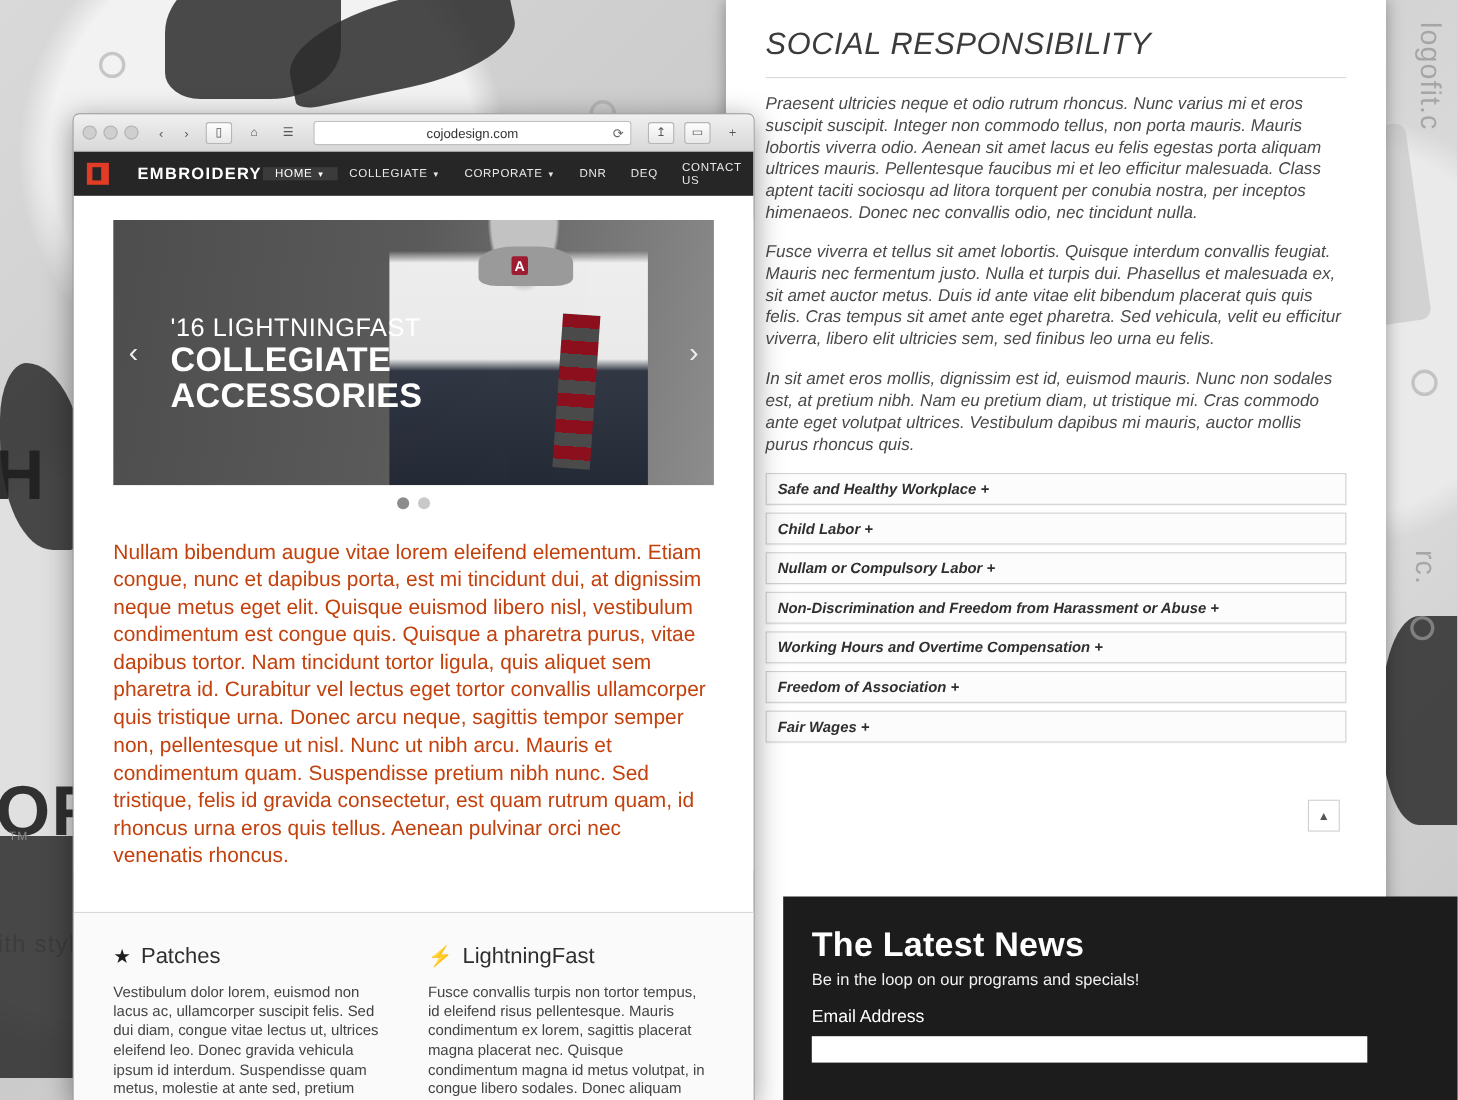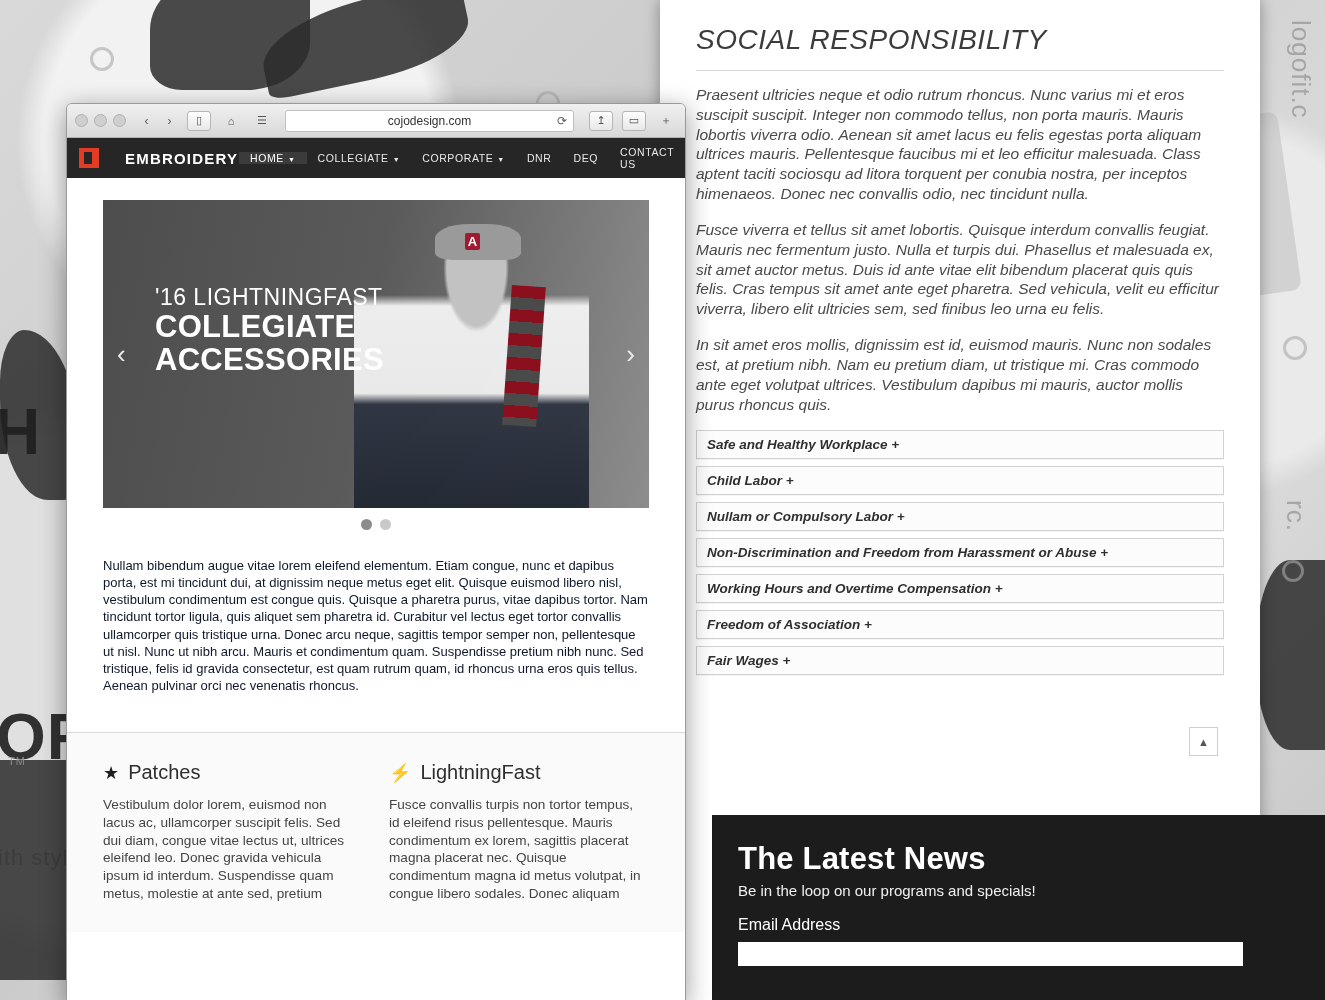--- a/index.html
+++ b/index.html
@@ -267,7 +267,7 @@
   .site-body { padding: 0 36px; background: #fff; }
   .hero {
     margin-top: 22px;
-    height: 308px;
+    height: 241px;
     background: linear-gradient(100deg,#4d4d4d 0%, #5a5a5a 48%, #8d8d8d 100%);
     position: relative;
     overflow: hidden;

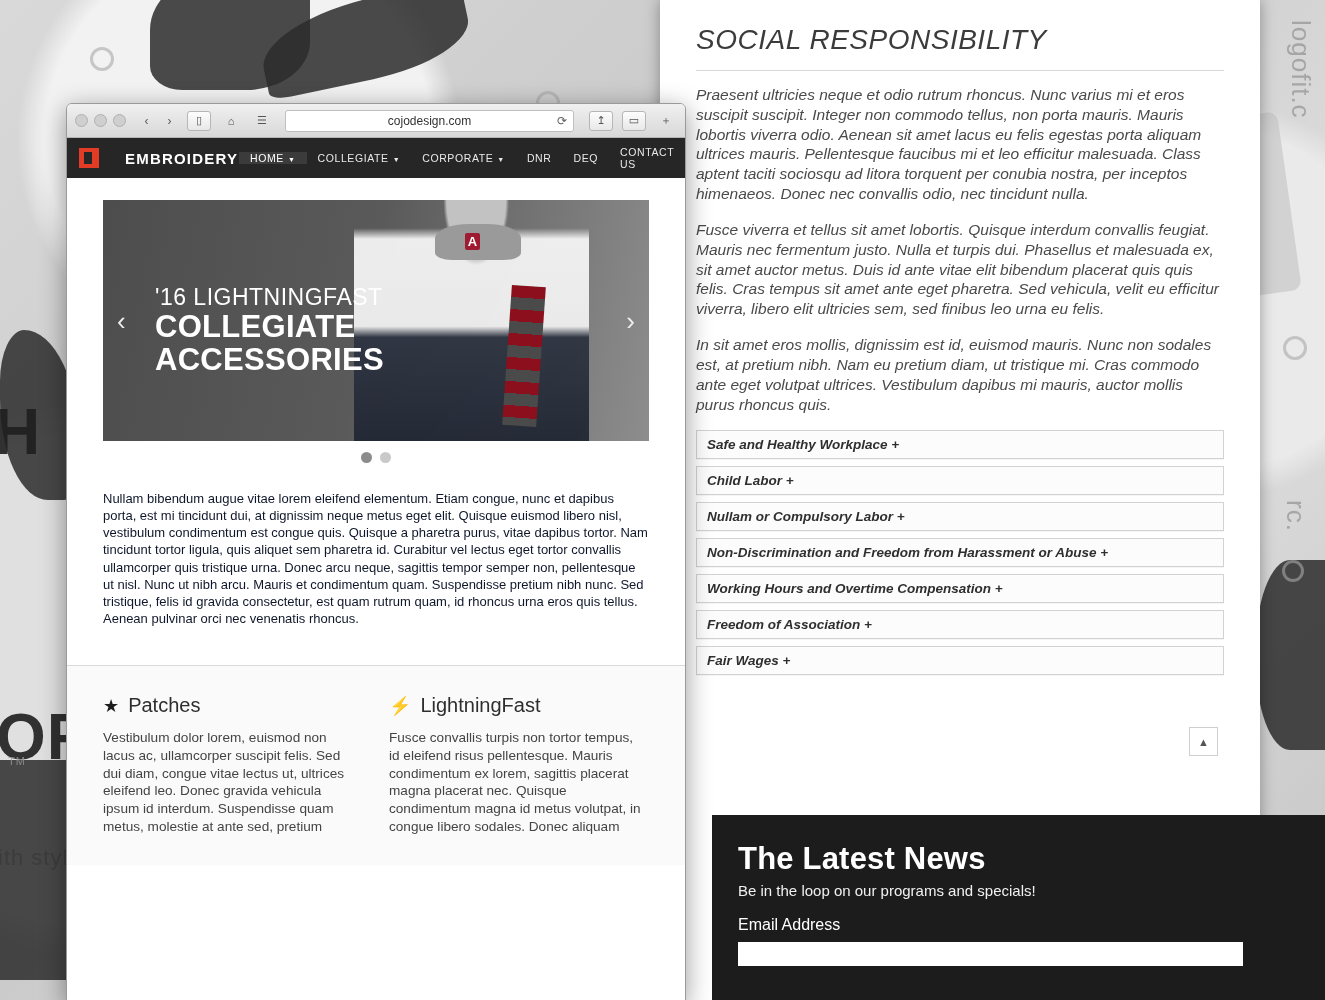--- a/index.html
+++ b/index.html
@@ -318,9 +318,9 @@
 
   .body-copy {
     margin-top: 27px;
-    font-size: 13px;
+    font-size: 19px;
     line-height: 1.32;
-    color: #0f172a;
+    color: #c2410c;
   }
 
   .divider-row {

